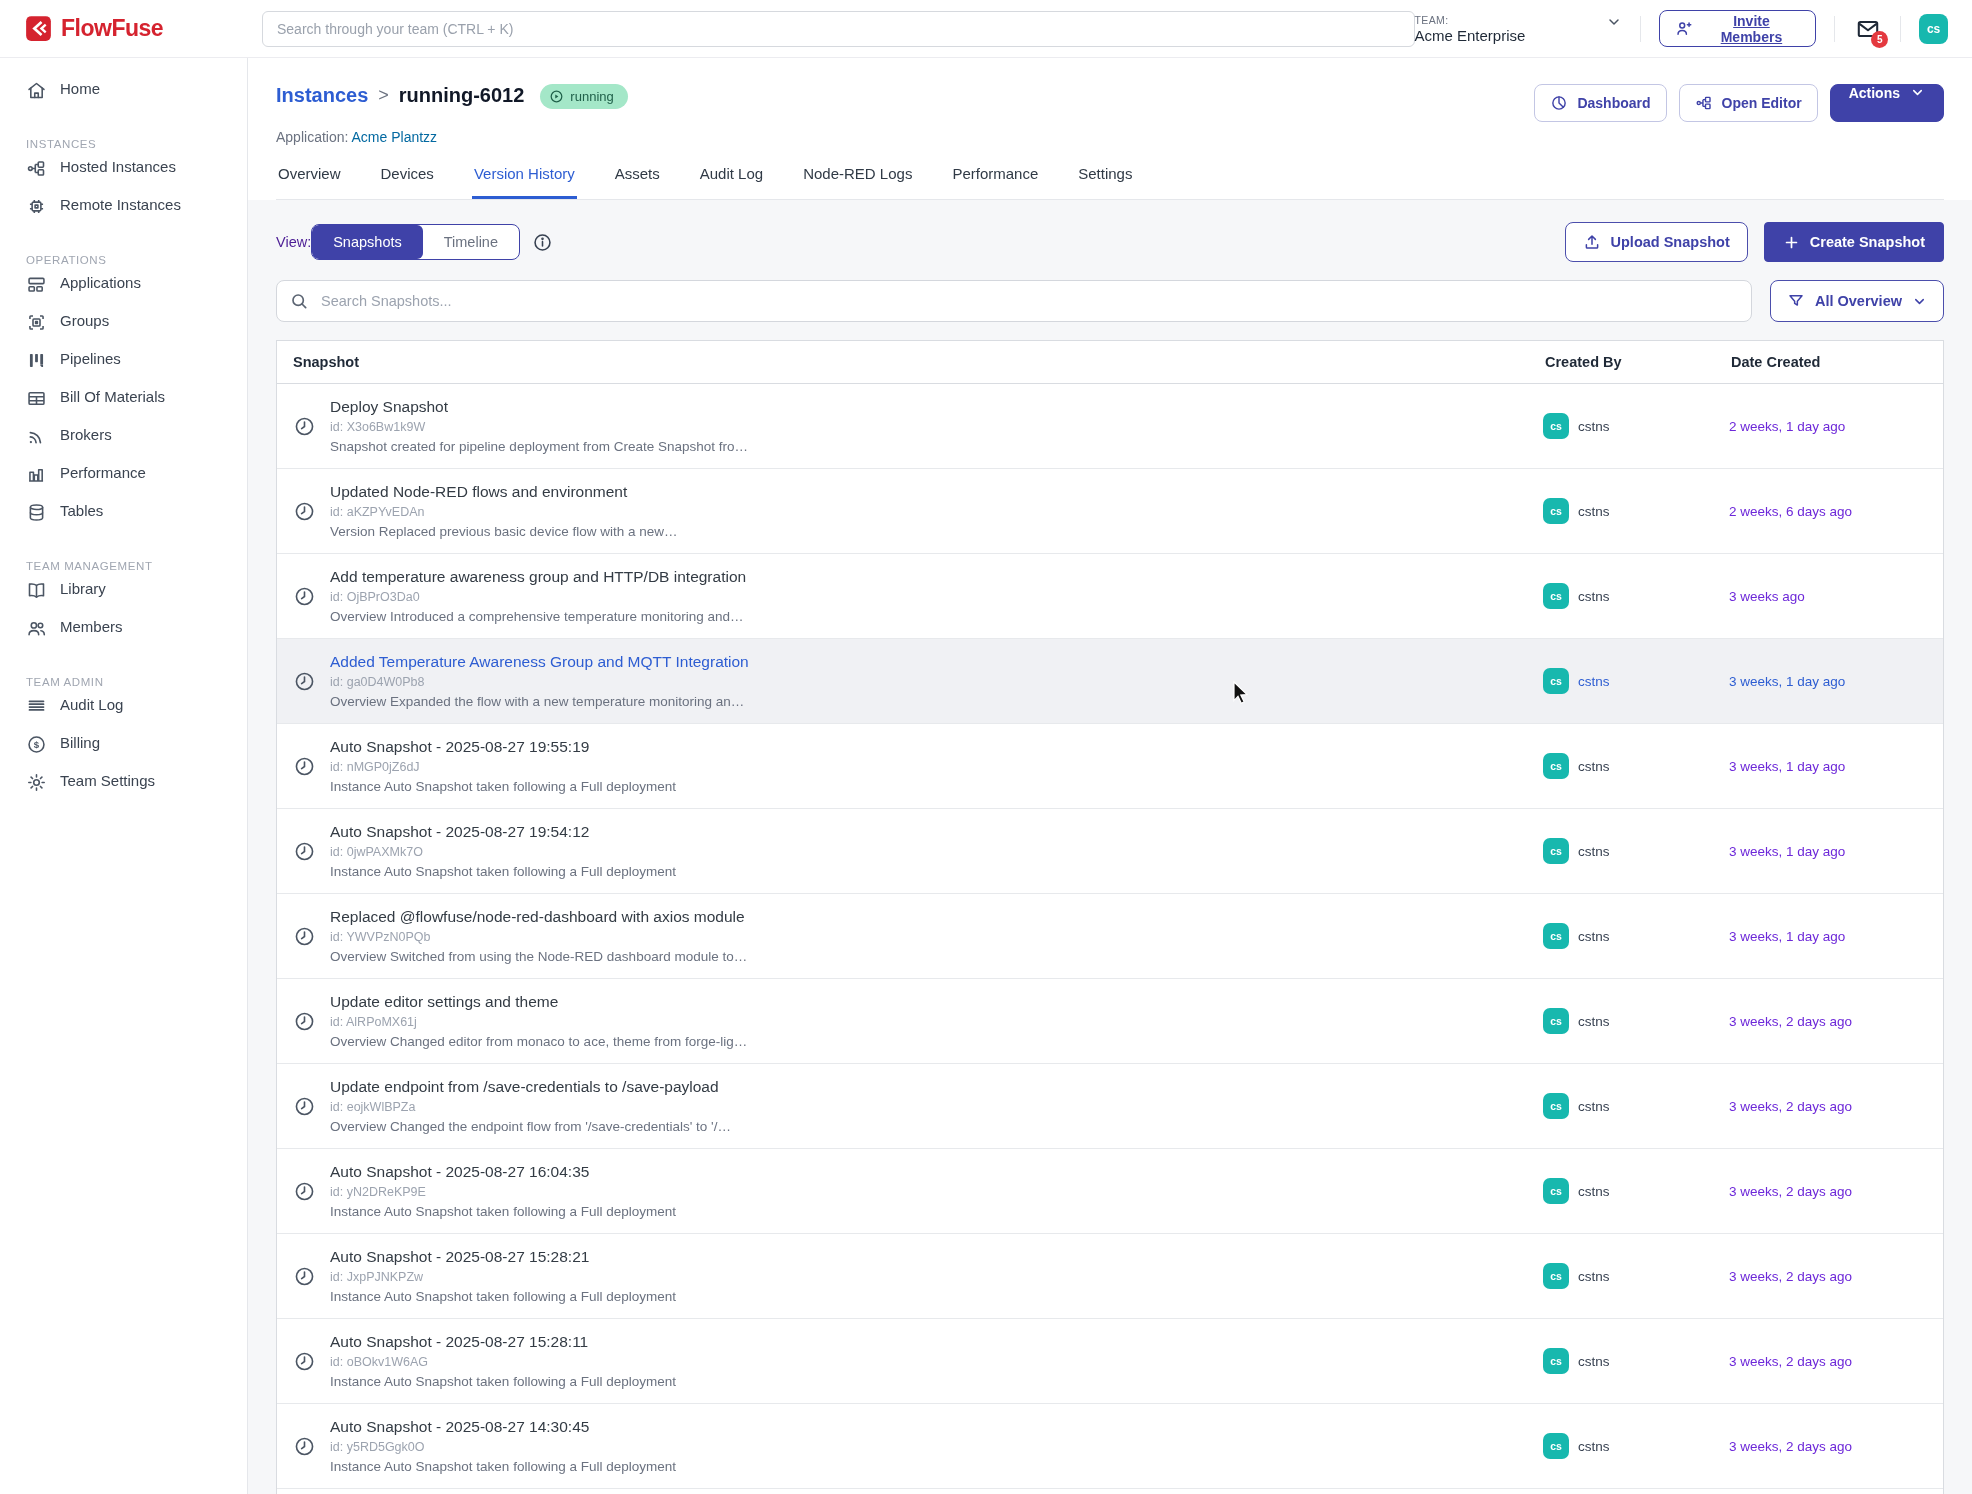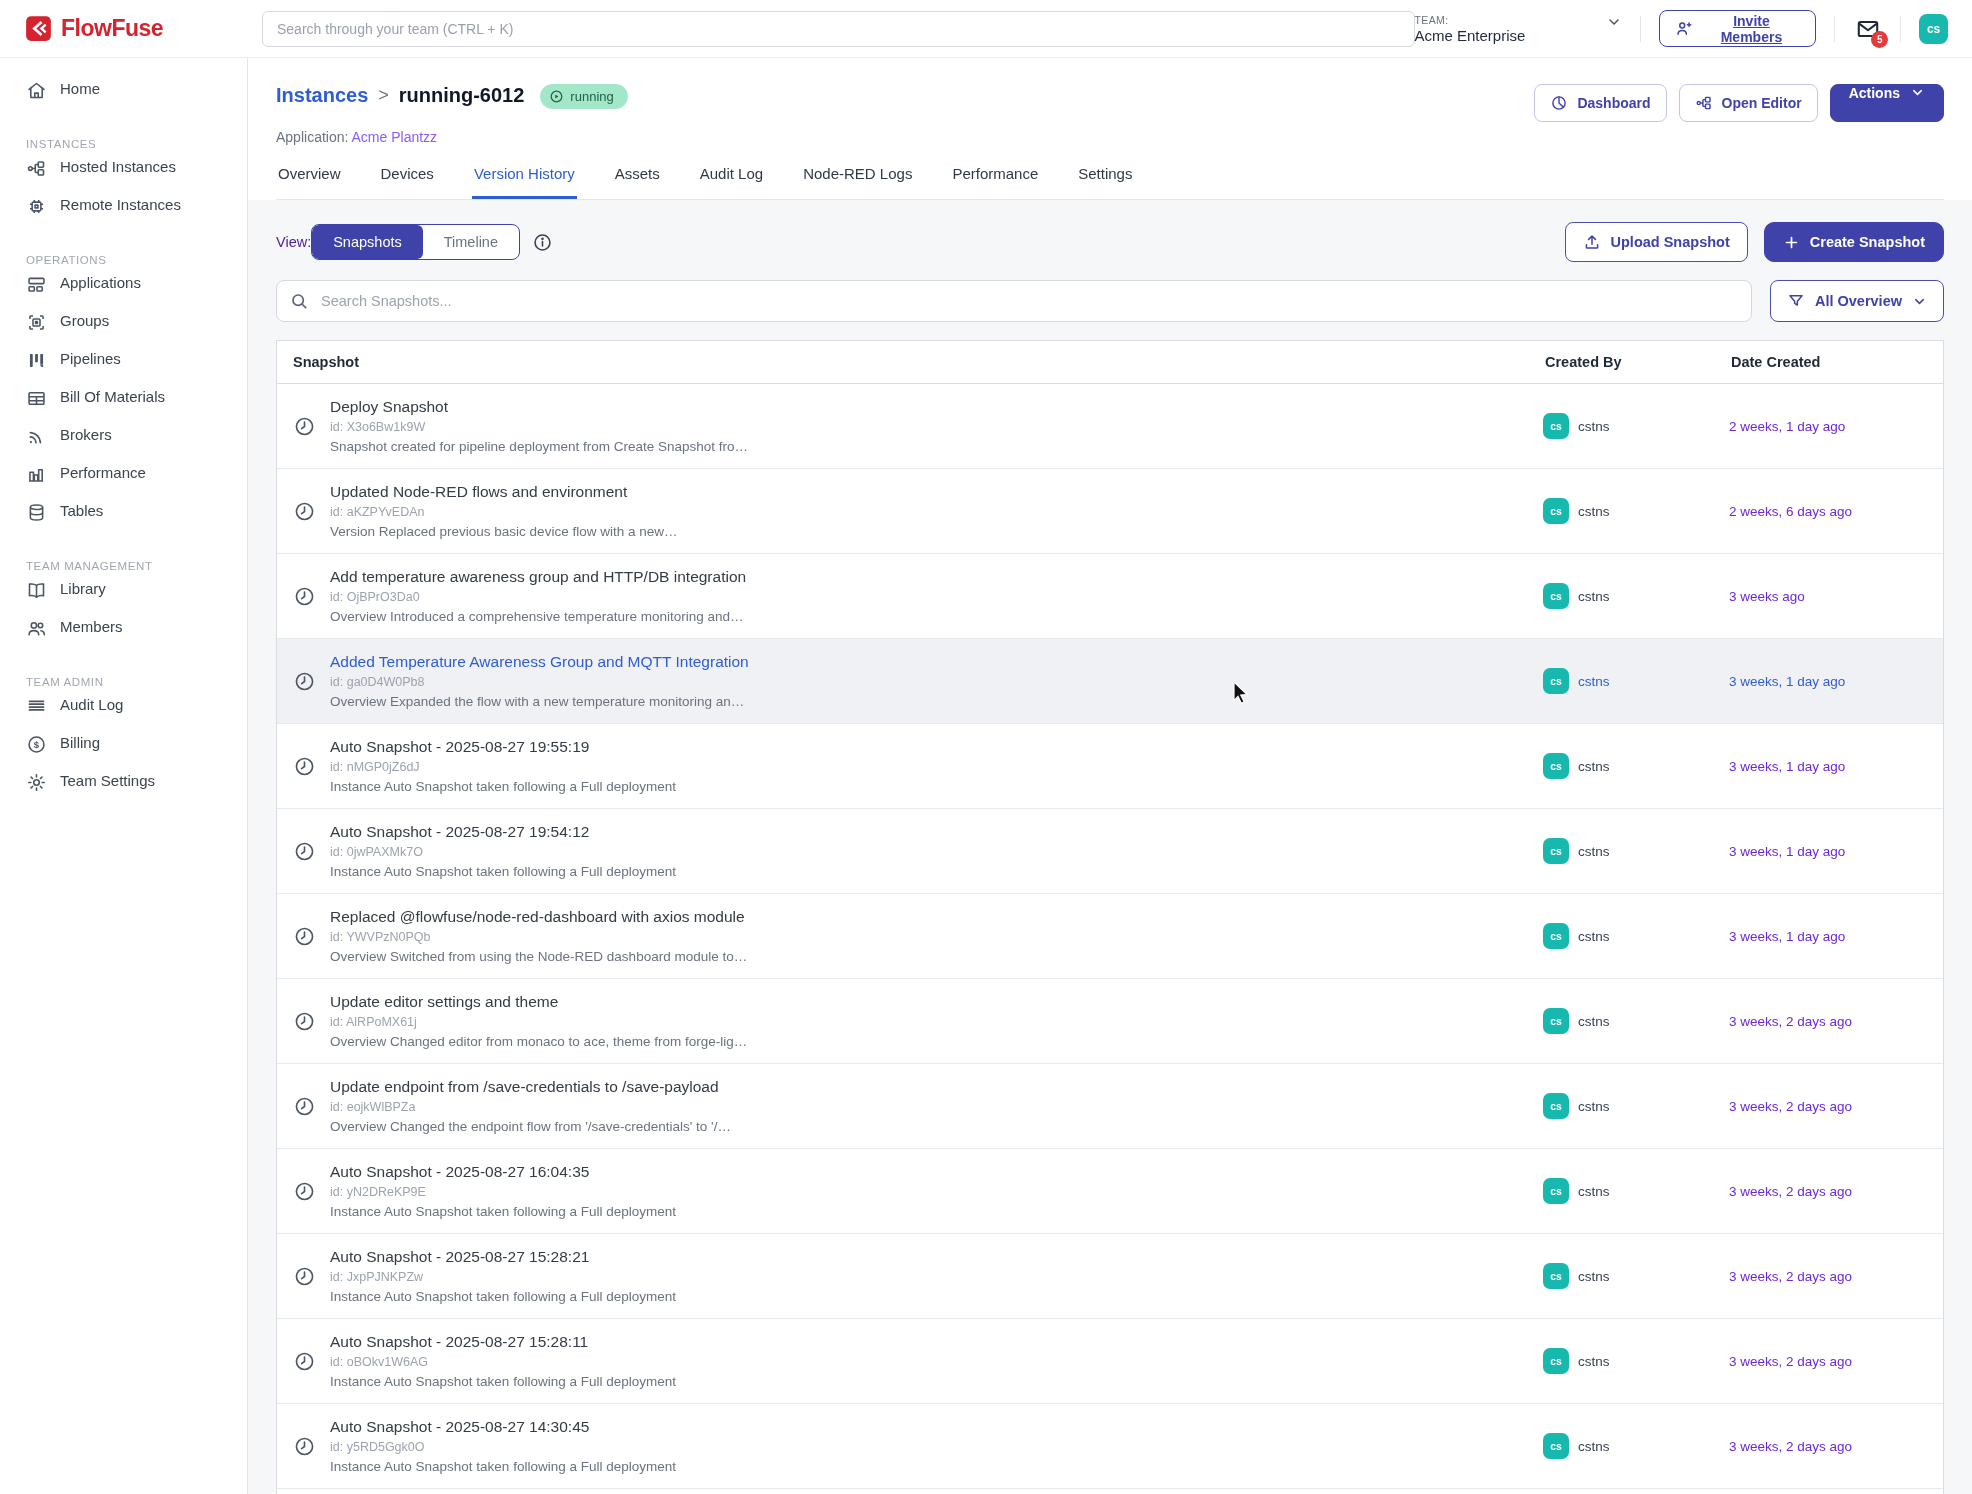--- a/index.html
+++ b/index.html
@@ -43,7 +43,7 @@
   .btn-outline { display:flex; align-items:center; gap:9px; height:38px; padding:0 15px; background:#fff; border:1px solid #c3c6e4; border-radius:8px; color:#3F42A8; font-size:14px; font-weight:700; cursor:pointer; font-family:inherit; }
   .btn-solid { display:flex; align-items:flex-start; gap:10px; height:38px; padding:0 18px; background:#3F42A8; border:1px solid #3F42A8; border-radius:8px; color:#fff; font-size:14px; font-weight:700; cursor:pointer; font-family:inherit; }
   .app-row { margin-top:7px; font-size:14px; color:#6b7280; }
-  .app-row a { color:#8b5cf6; text-decoration:none; cursor:pointer;text-align:center; }
+  .app-row a { color:#0369a1; text-decoration:none; cursor:pointer;text-align:center; }
   .tabs { display:flex; gap:36px; margin-top:20px; border-bottom:1px solid #e5e7eb; }
   .tab { font-size:15px; color:#303a46; padding:0 2px 14px 2px; cursor:pointer; border-bottom:3px solid transparent; }
   .tab.active { color:#2D5DD2; border-bottom-color:#2D5DD2; }

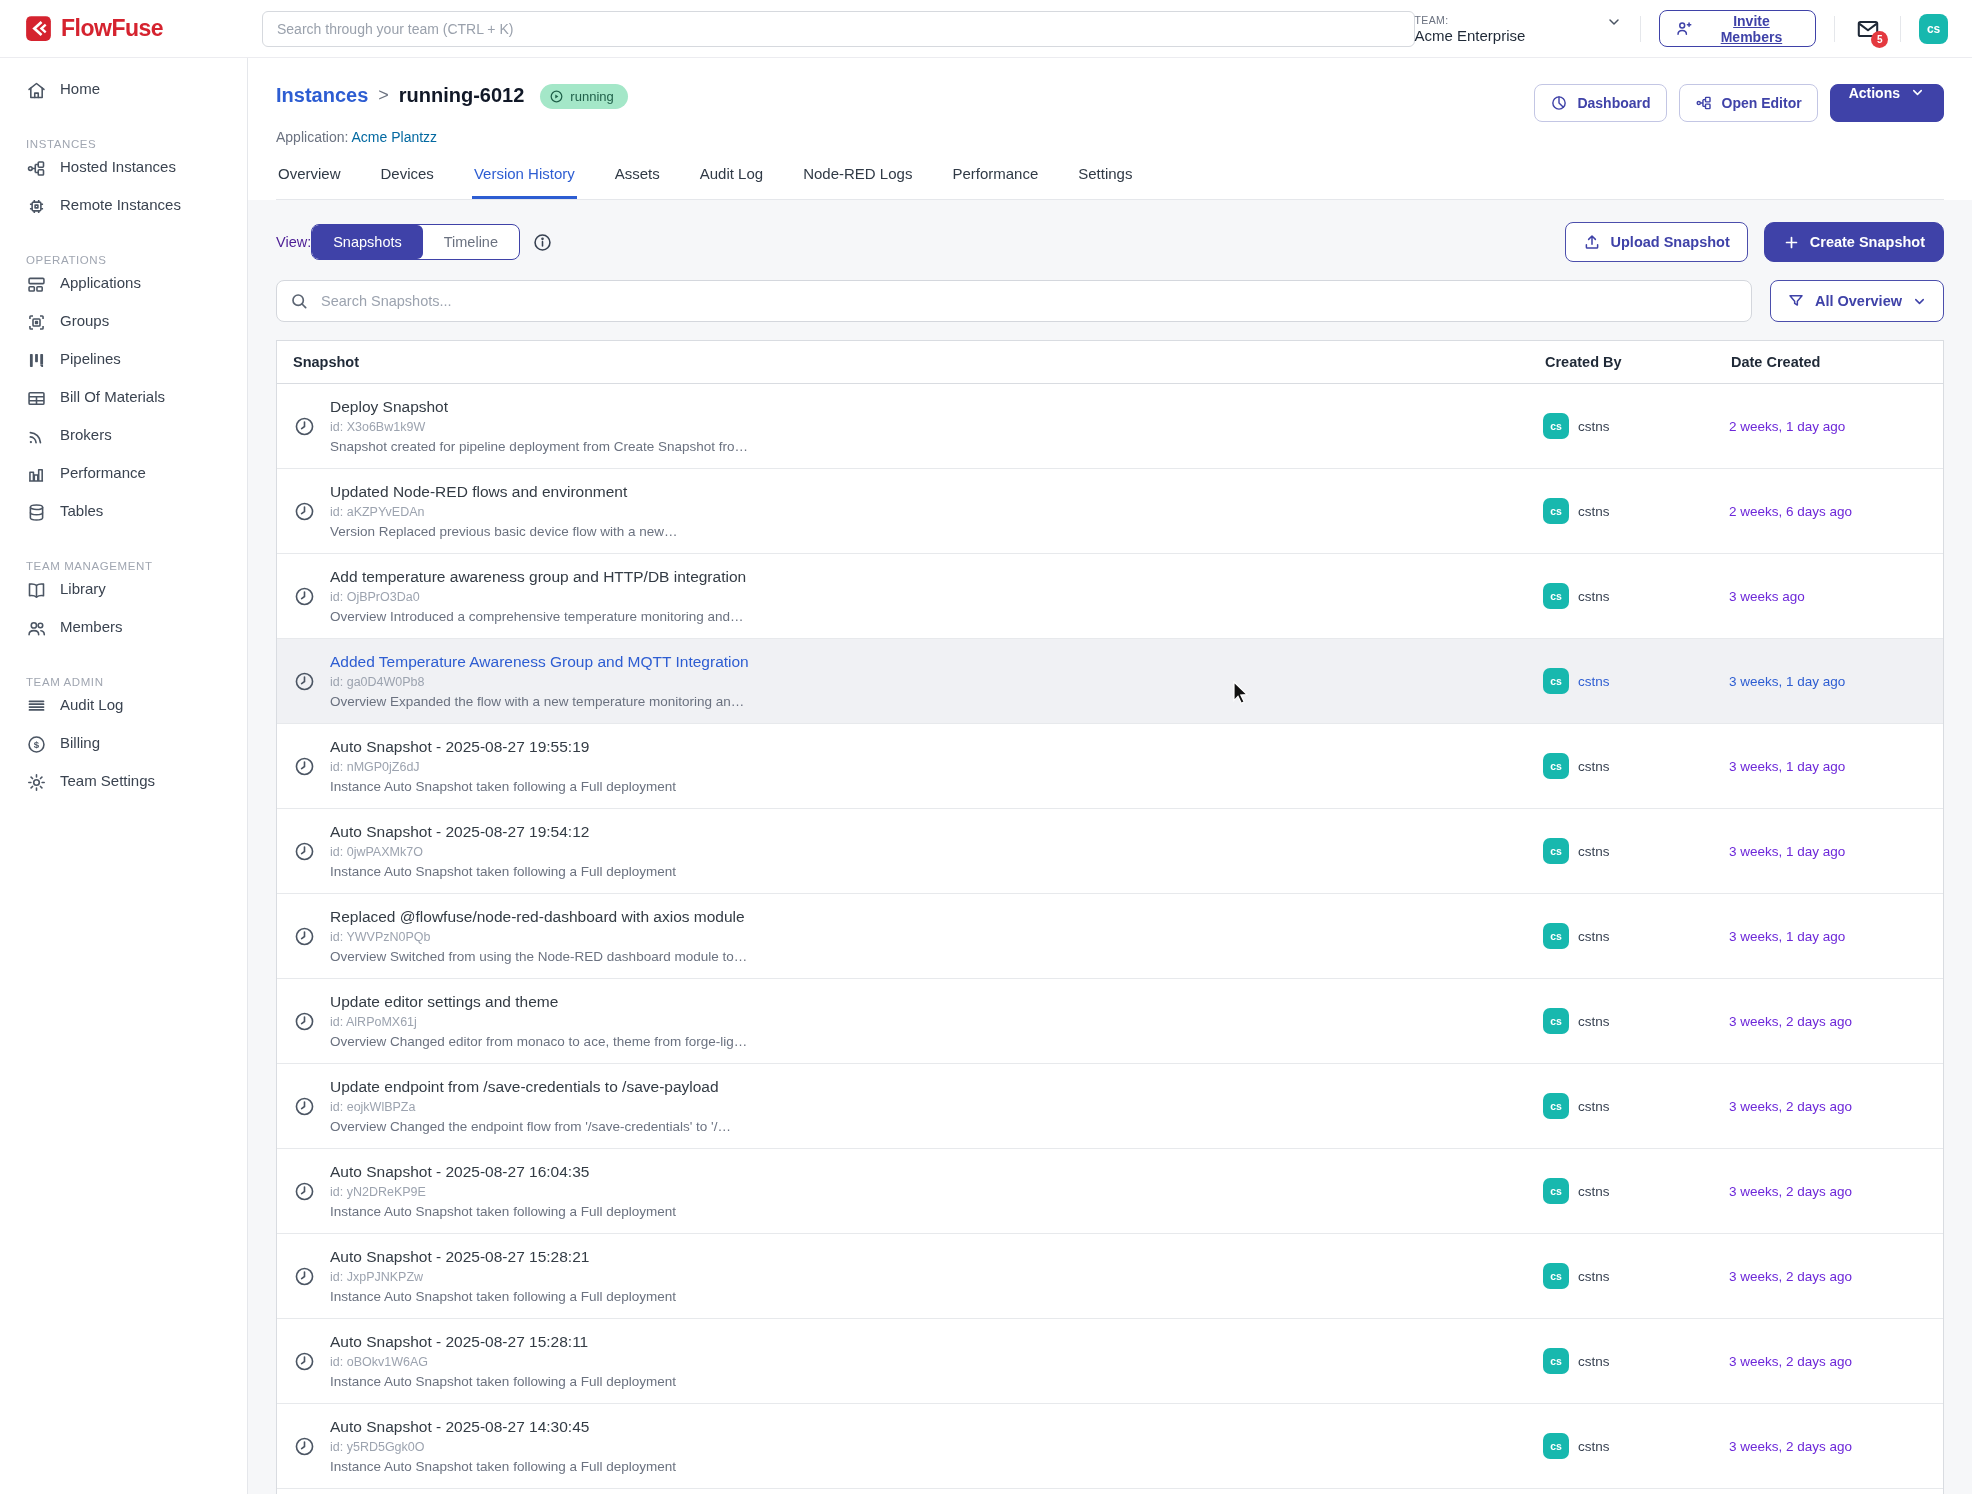--- a/index.html
+++ b/index.html
@@ -58,7 +58,7 @@
   .info-ic { margin-left:12px; color:#374151; display:flex; cursor:pointer; }
   .view-actions { margin-left:auto; display:flex; gap:16px; }
   .btn-upload { display:flex; align-items:center; gap:10px; height:40px; padding:0 17px; background:#fff; border:1px solid #4b4eac; border-radius:8px; color:#3F42A8; font-size:14.5px; font-weight:700; cursor:pointer; font-family:inherit; }
-  .btn-create { display:flex; align-items:center; gap:10px; height:40px; padding:0 18px; background:#3F42A8; border:1px solid #3F42A8; border-radius:10px; color:#fff; font-size:14.5px; font-weight:700; cursor:pointer; font-family:inherit; }
+  .btn-create { display:flex; align-items:center; gap:10px; height:40px; padding:0 18px; background:#3F42A8; border:1px solid #3F42A8; border-radius:4px; color:#fff; font-size:14.5px; font-weight:700; cursor:pointer; font-family:inherit; }
 
   .search-row { display:flex; align-items:center; gap:18px; margin-top:18px; }
   .snap-search-wrap { position:relative; flex:1; }

